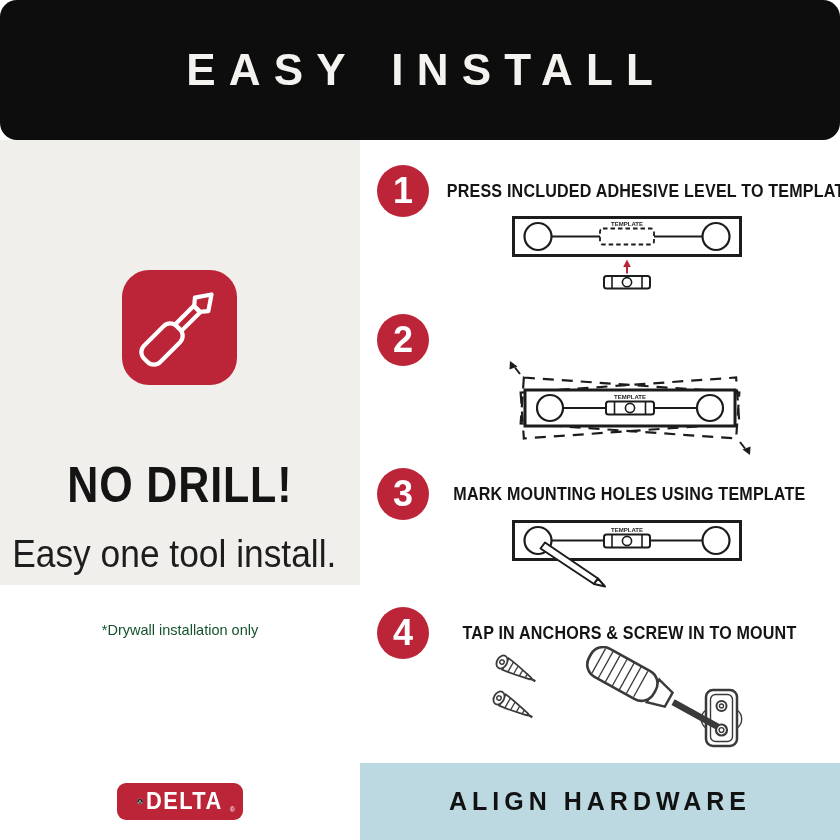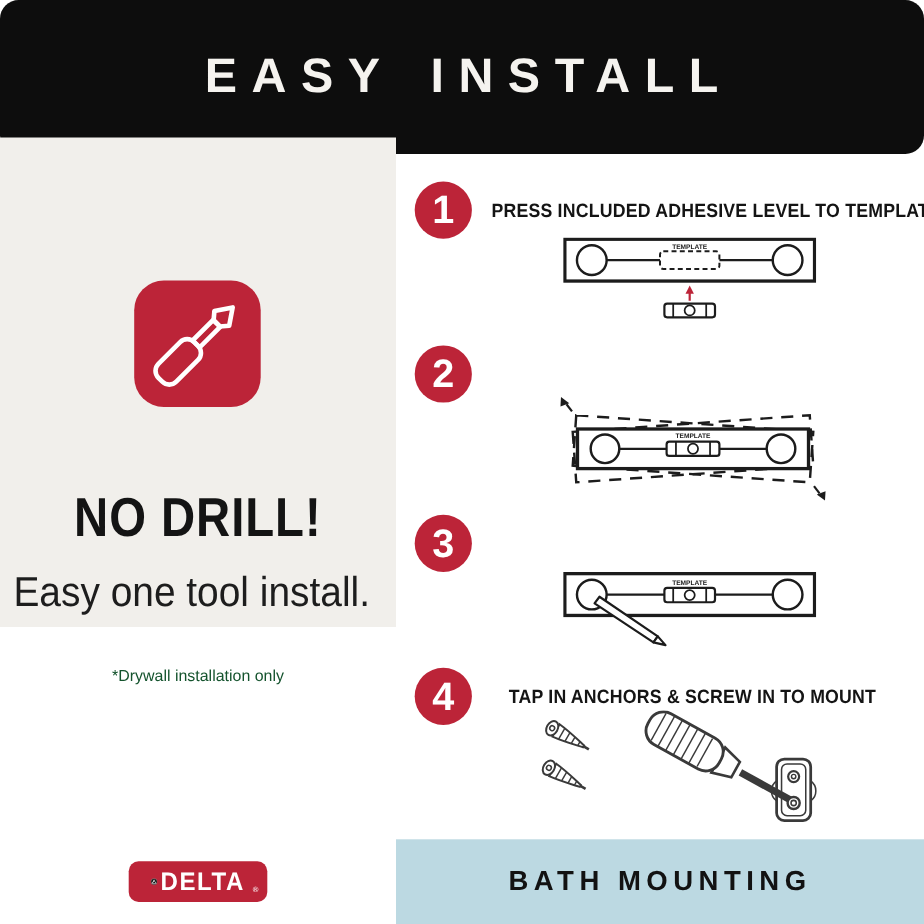--- a/index.html
+++ b/index.html
@@ -21,7 +21,7 @@
   }
   
   .left {
-    position:absolute; left:0; top:125px; width:360px; height:445px;
+    position:absolute; left:0; top:140px; width:360px; height:445px;
     background:#f1efeb;
   }
   .badge {

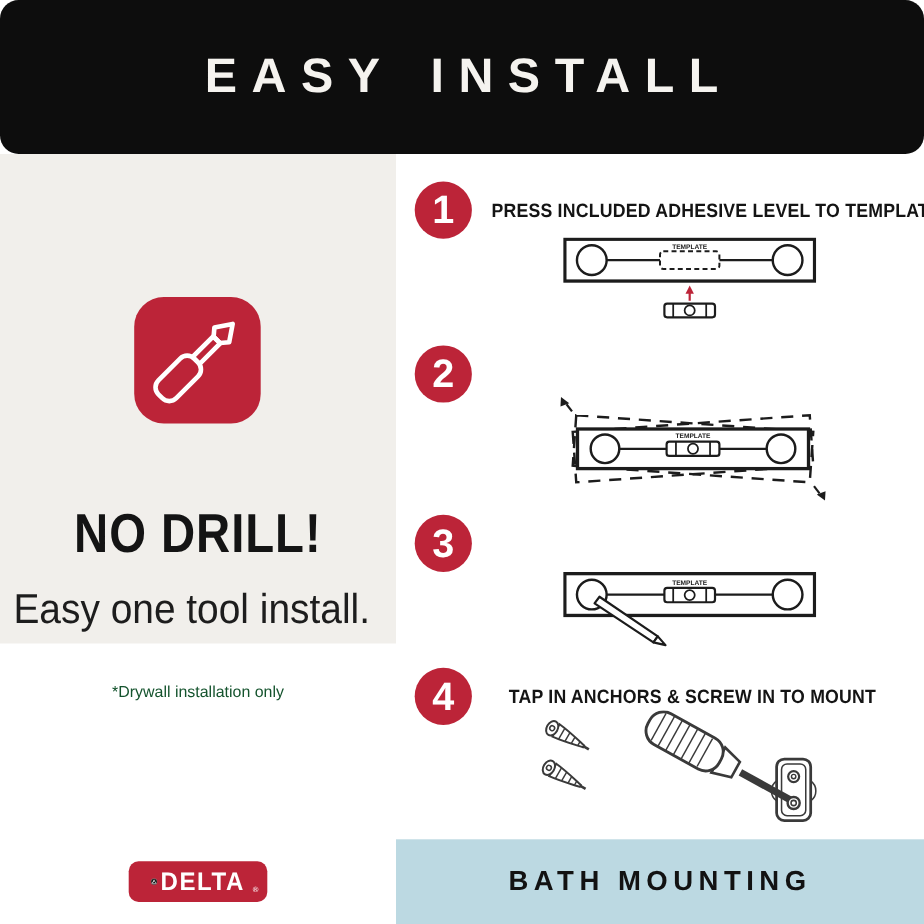--- a/index.html
+++ b/index.html
@@ -176,6 +176,9 @@
 
     <div class="step" style="top:328px">
       <div class="num">3</div>
+      <div class="lbl">
+        <span class="cond">MARK MOUNTING HOLES USING TEMPLATE</span>
+      </div>
     </div>
     <svg class="ill" style="left:152px; top:380px" width="230" height="74" viewBox="0 0 230 74">
       <g fill="#ffffff" stroke="#1c1c1c">

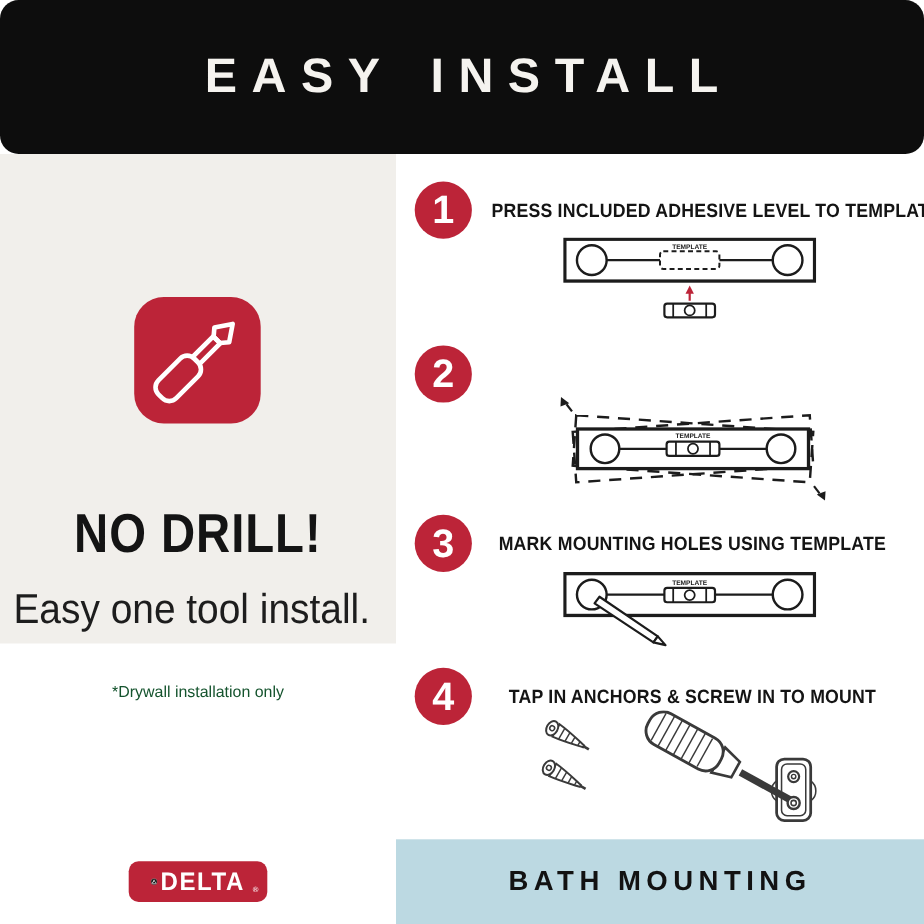--- a/index.html
+++ b/index.html
@@ -271,7 +271,7 @@
   </div>
 
   <div class="fright">
-    <div class="bh">BATH MOUNTING</div>
+    <div class="bh">ALIGN HARDWARE</div>
   </div>
 
 </div>

